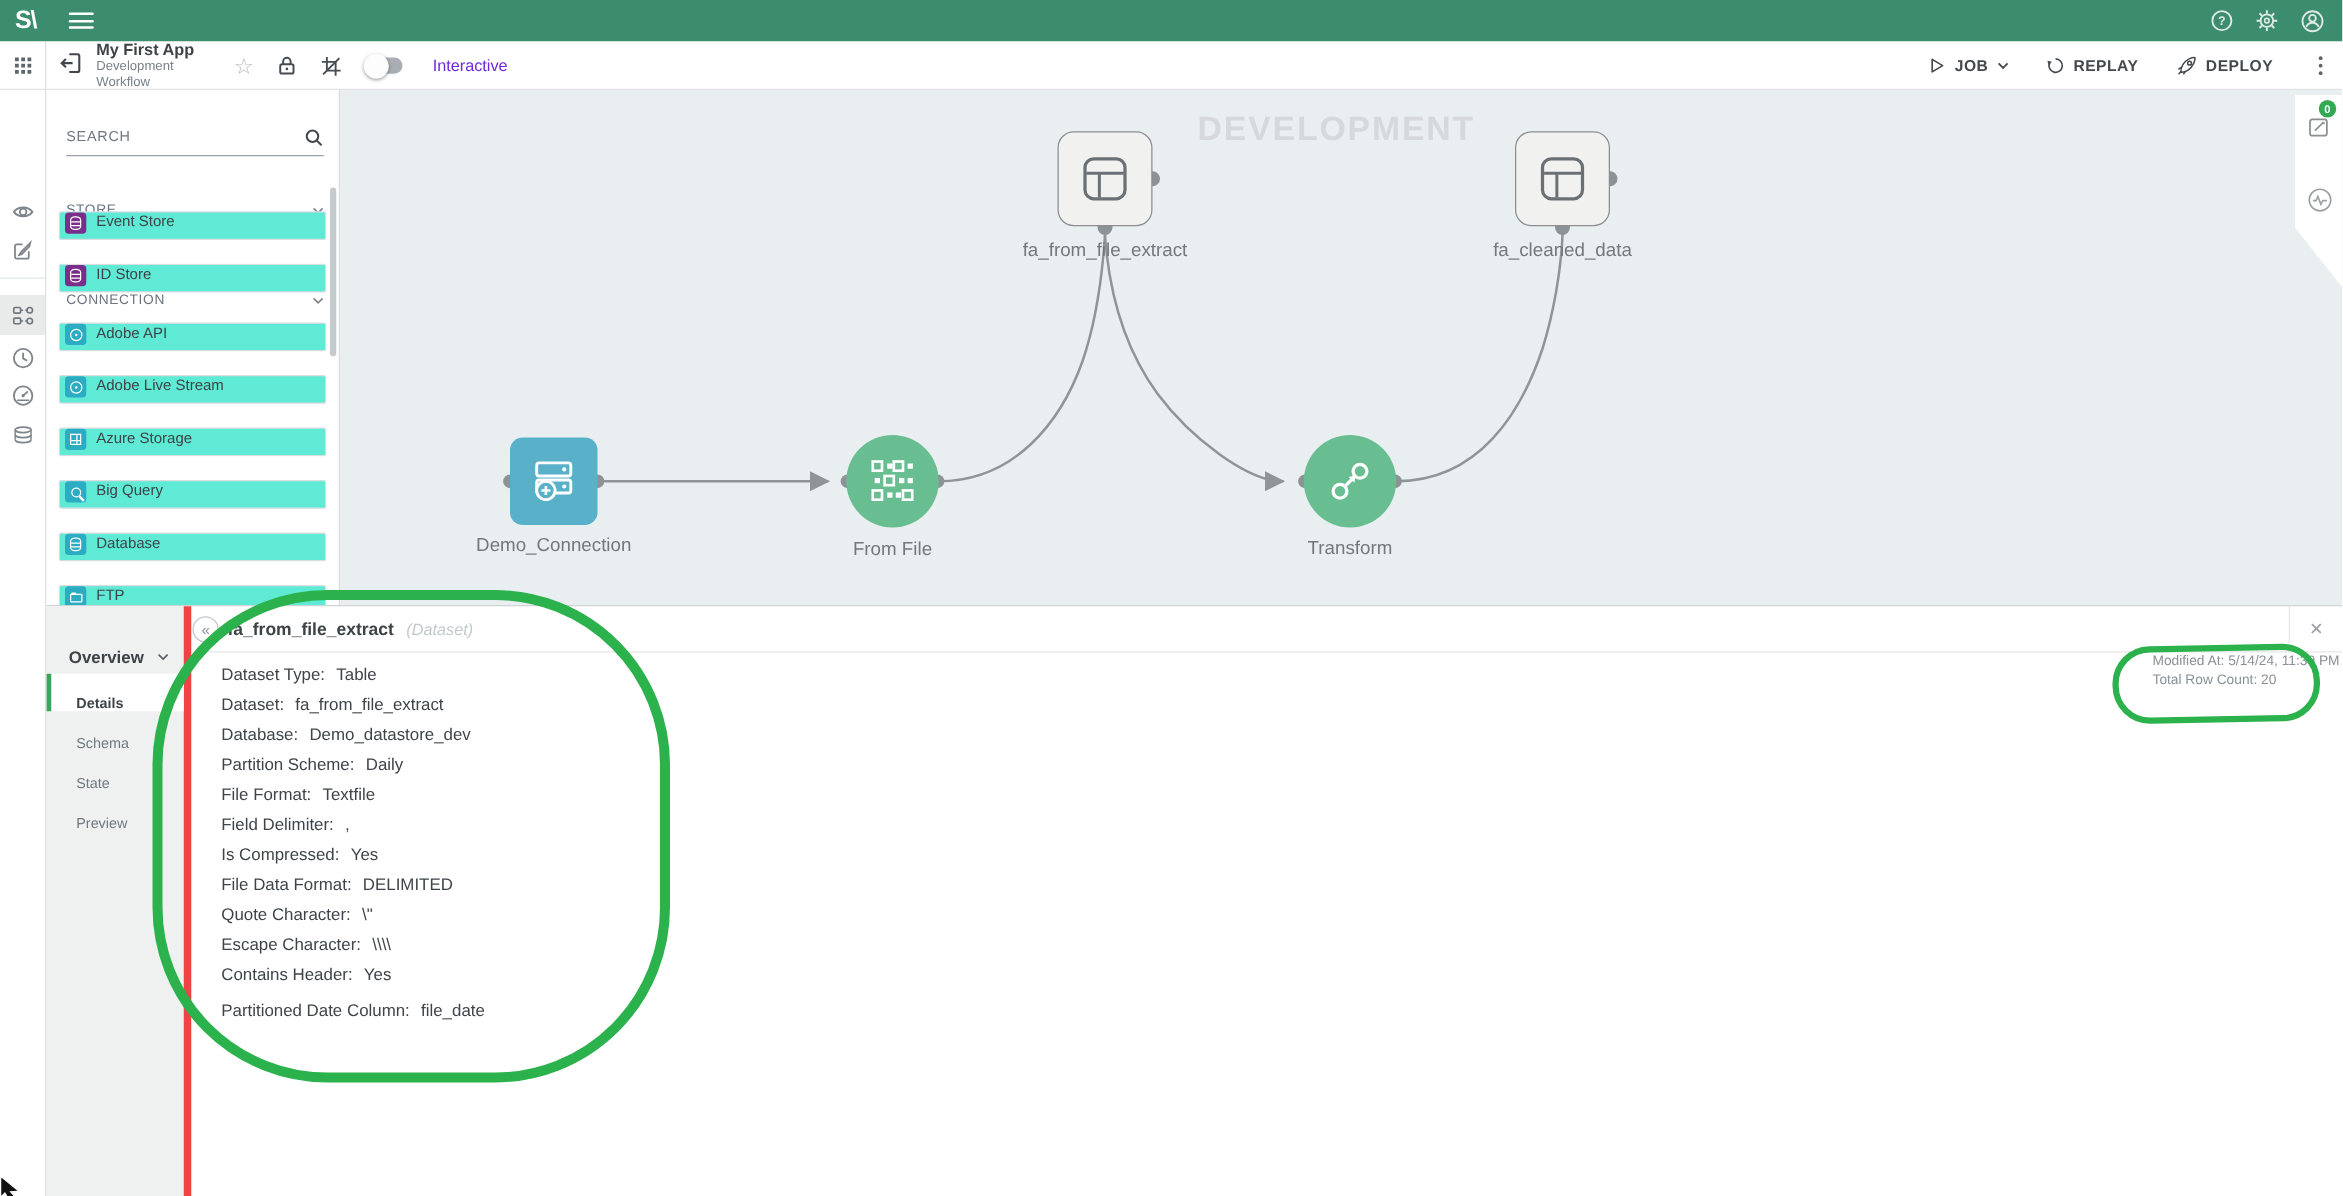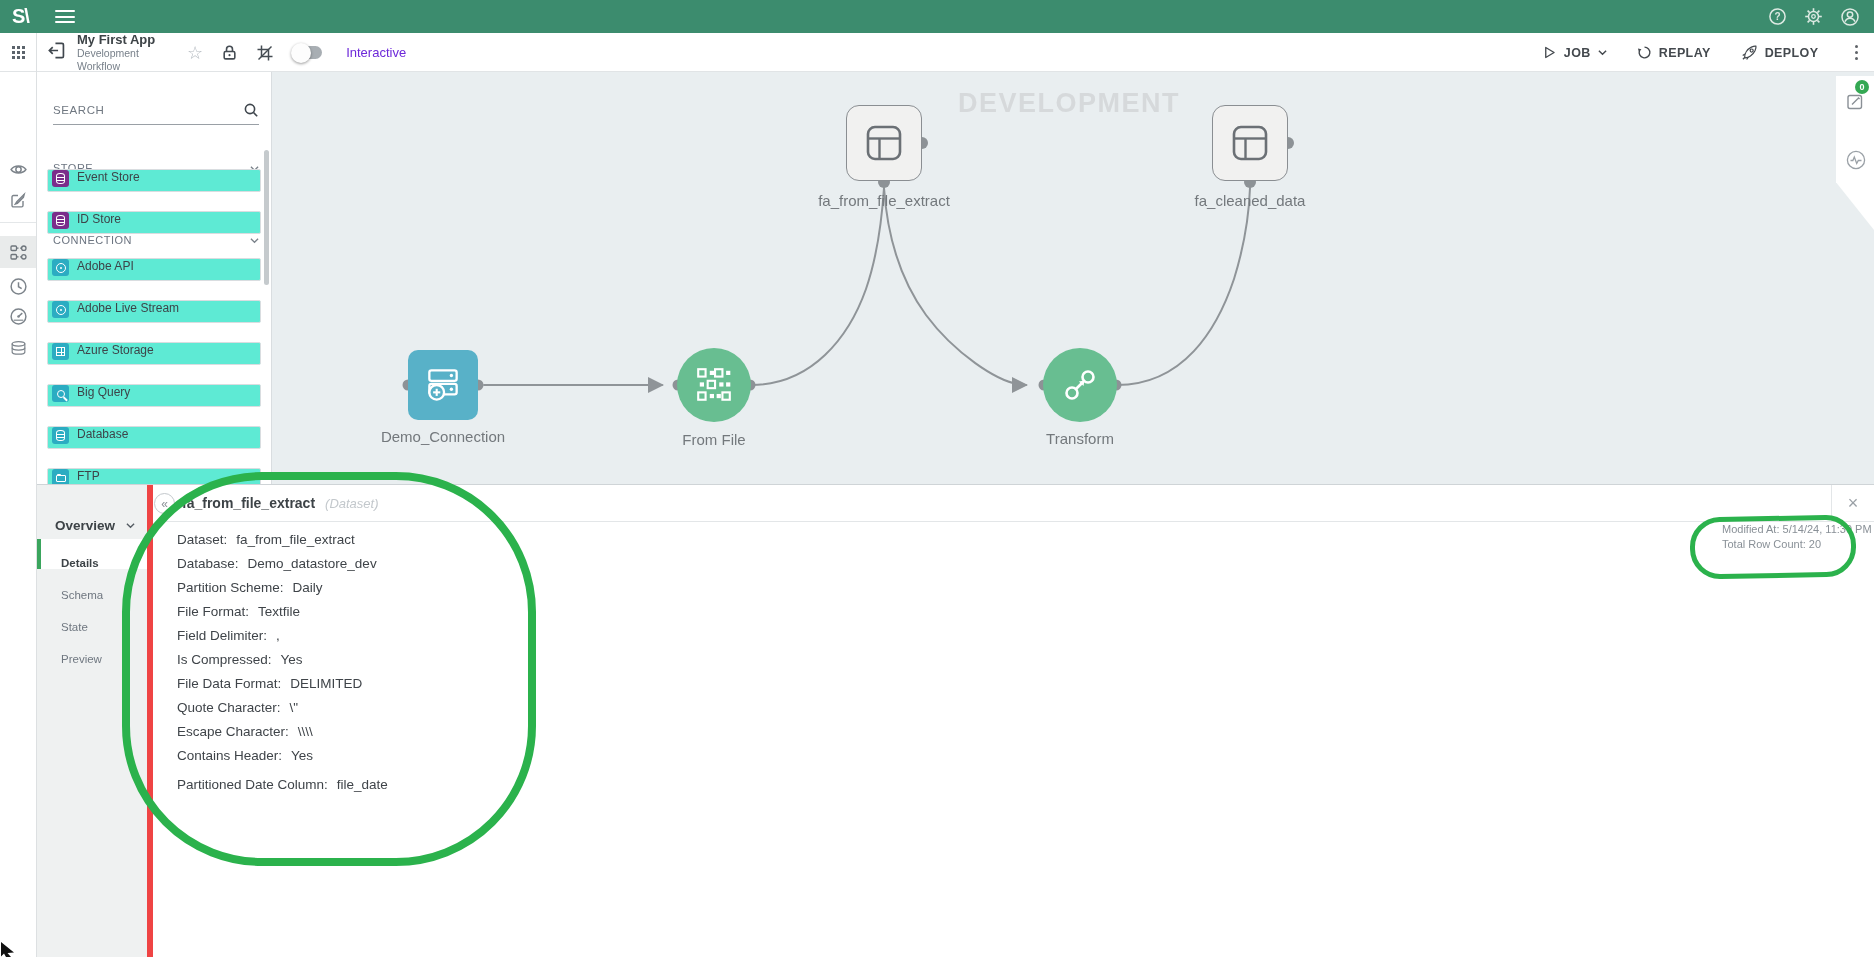--- a/index.html
+++ b/index.html
@@ -536,6 +536,10 @@
       </div>
       <div class="fields">
 
+          <div class="frow">
+            <span class="k">Dataset Type:</span>
+            <span class="v">Table</span>
+          </div>
 
           <div class="frow">
             <span class="k">Dataset:</span>

